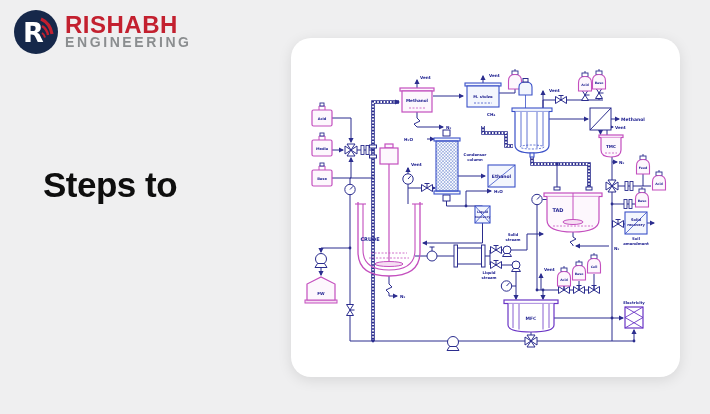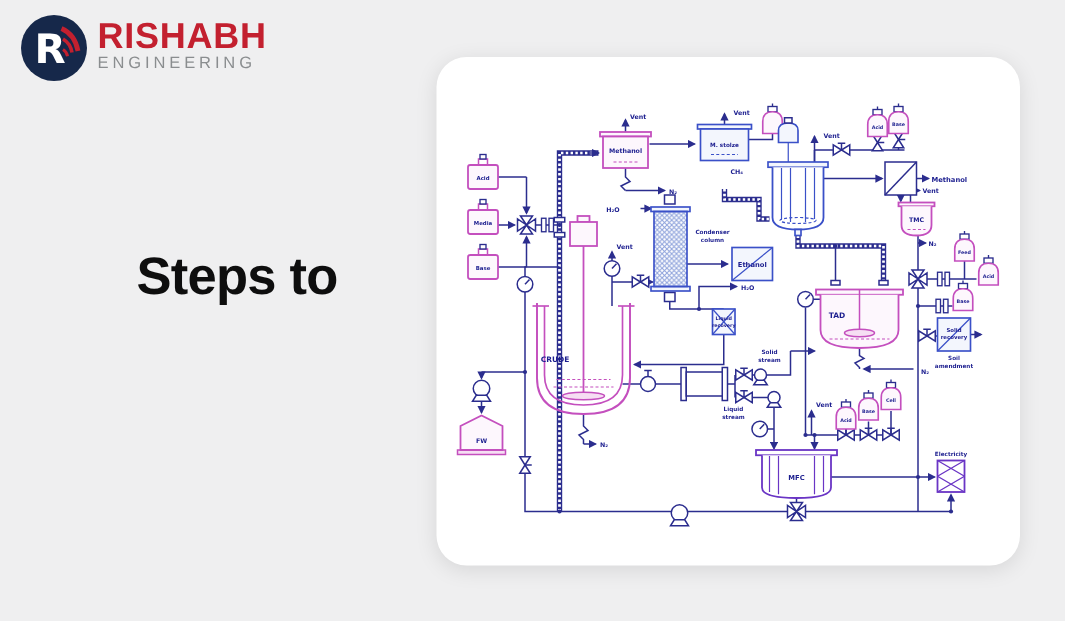--- a/index.html
+++ b/index.html
@@ -10,7 +10,7 @@
   
   .logo{position:absolute;left:13px;top:9px;display:flex;align-items:center;gap:6px;}
   .logo-text .brand{color:#c3202f;font-weight:800;font-size:24px;letter-spacing:.5px;line-height:20px;}
-  .logo-text .sub{color:#8a8d8f;font-weight:400;font-size:11px;letter-spacing:2.6px;line-height:14px;}
+  .logo-text .sub{color:#8a8d8f;font-weight:700;font-size:14px;letter-spacing:2.6px;line-height:14px;}
   
   .headline{
     position:absolute;left:43px;top:163px;color:#0e0e0e;

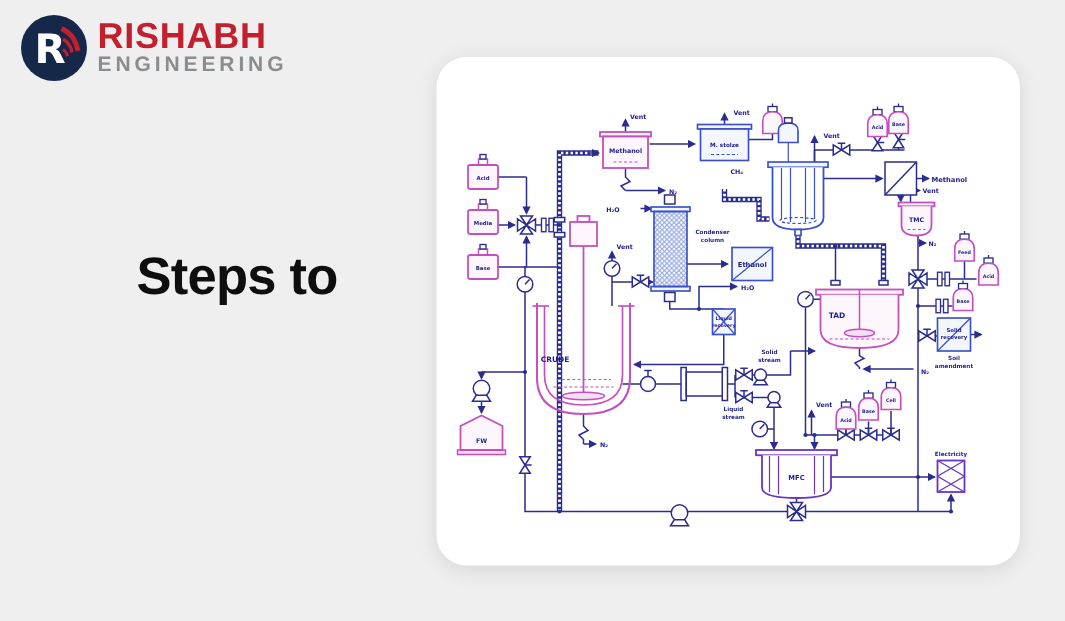--- a/index.html
+++ b/index.html
@@ -14,7 +14,7 @@
   
   .headline{
     position:absolute;left:43px;top:163px;color:#0e0e0e;
-    font-size:35px;font-weight:700;line-height:44px;letter-spacing:-.5px;margin-left:48px;
+    font-size:35px;font-weight:700;line-height:44px;letter-spacing:-.5px;
   }
   
   .card{

